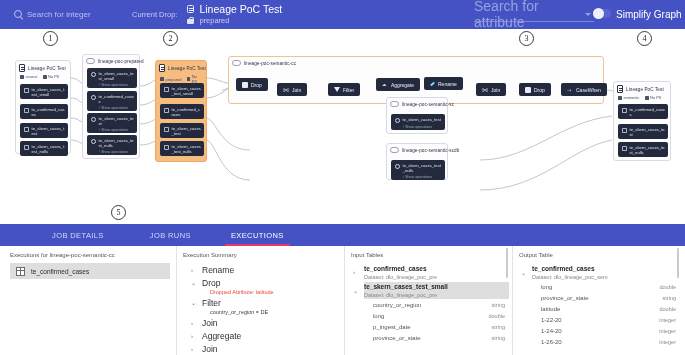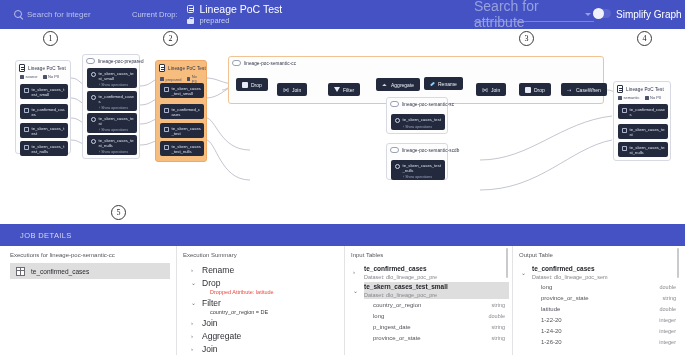--- a/index.html
+++ b/index.html
@@ -170,7 +170,7 @@
   
   .tabs {
     position: absolute; left: 0; top: 224px; width: 685px; height: 22px;
-    background: #4452c4; display: flex; 
+    background: #4452c4; display: flex;  padding-left: 32px;
   }
   .tab {
     color: #d4d8f0; font-size: 7.5px; letter-spacing: .4px;

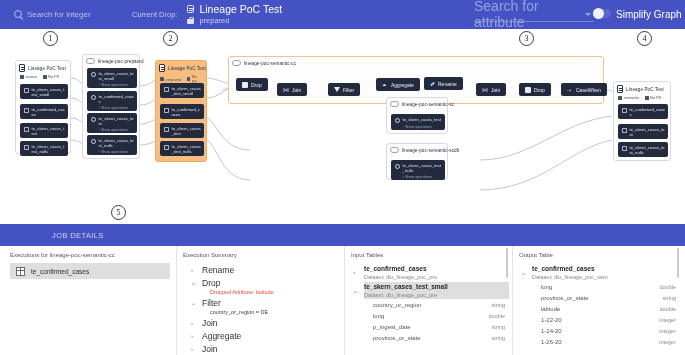--- a/index.html
+++ b/index.html
@@ -526,6 +526,7 @@
 
 <div class="tabs">
   <div class="tab">JOB DETAILS</div>
+  <div class="tab">JOB RUNS</div>
 </div>
 
 <div class="panel">

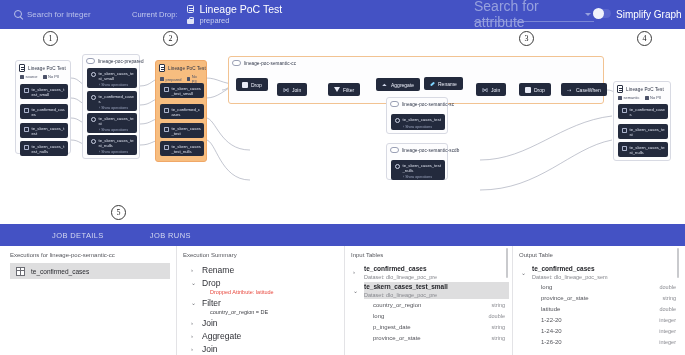--- a/index.html
+++ b/index.html
@@ -527,6 +527,7 @@
 <div class="tabs">
   <div class="tab">JOB DETAILS</div>
   <div class="tab">JOB RUNS</div>
+  <div class="tab active">EXECUTIONS</div>
 </div>
 
 <div class="panel">

